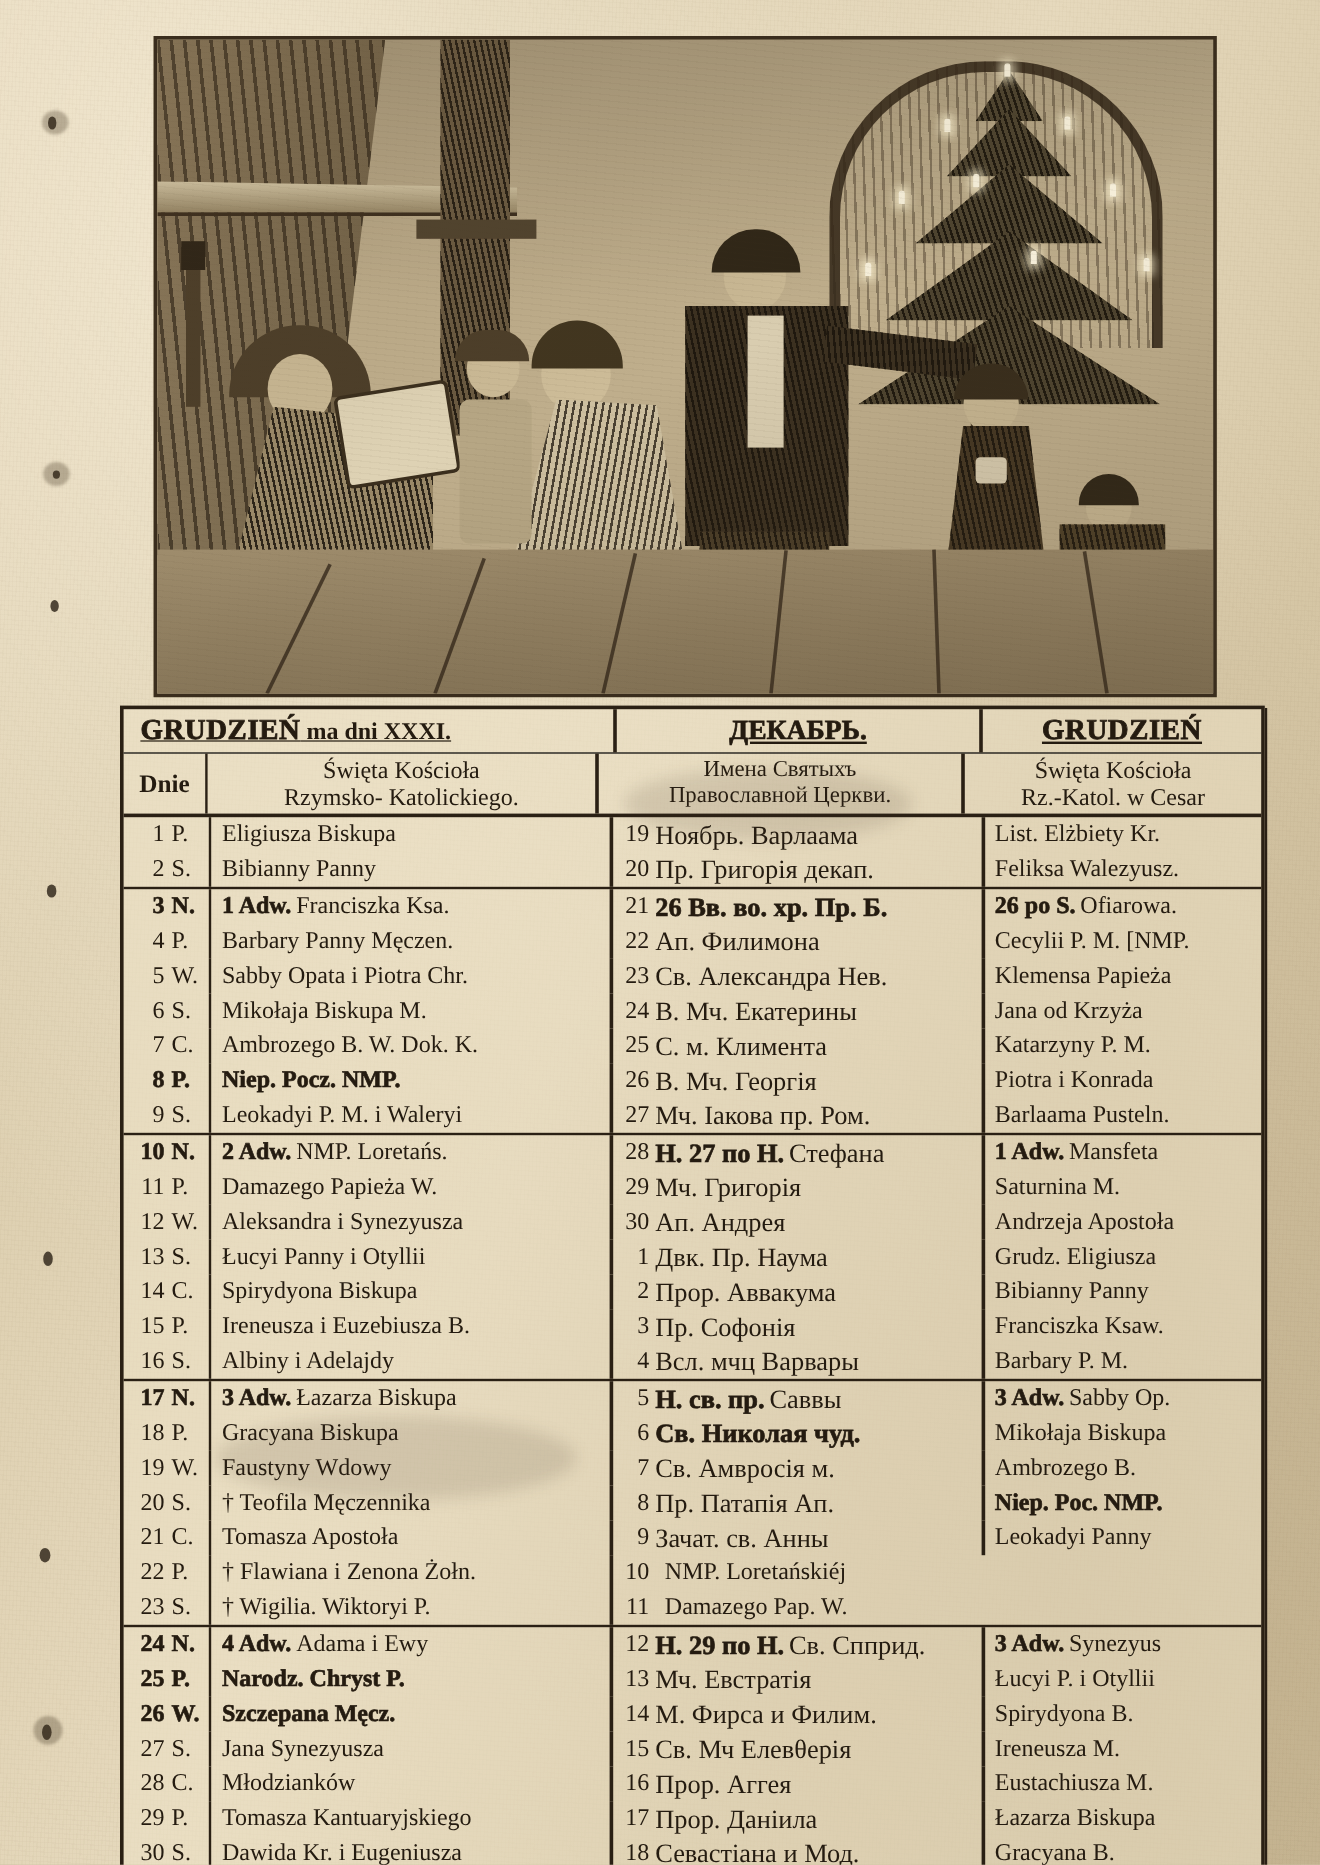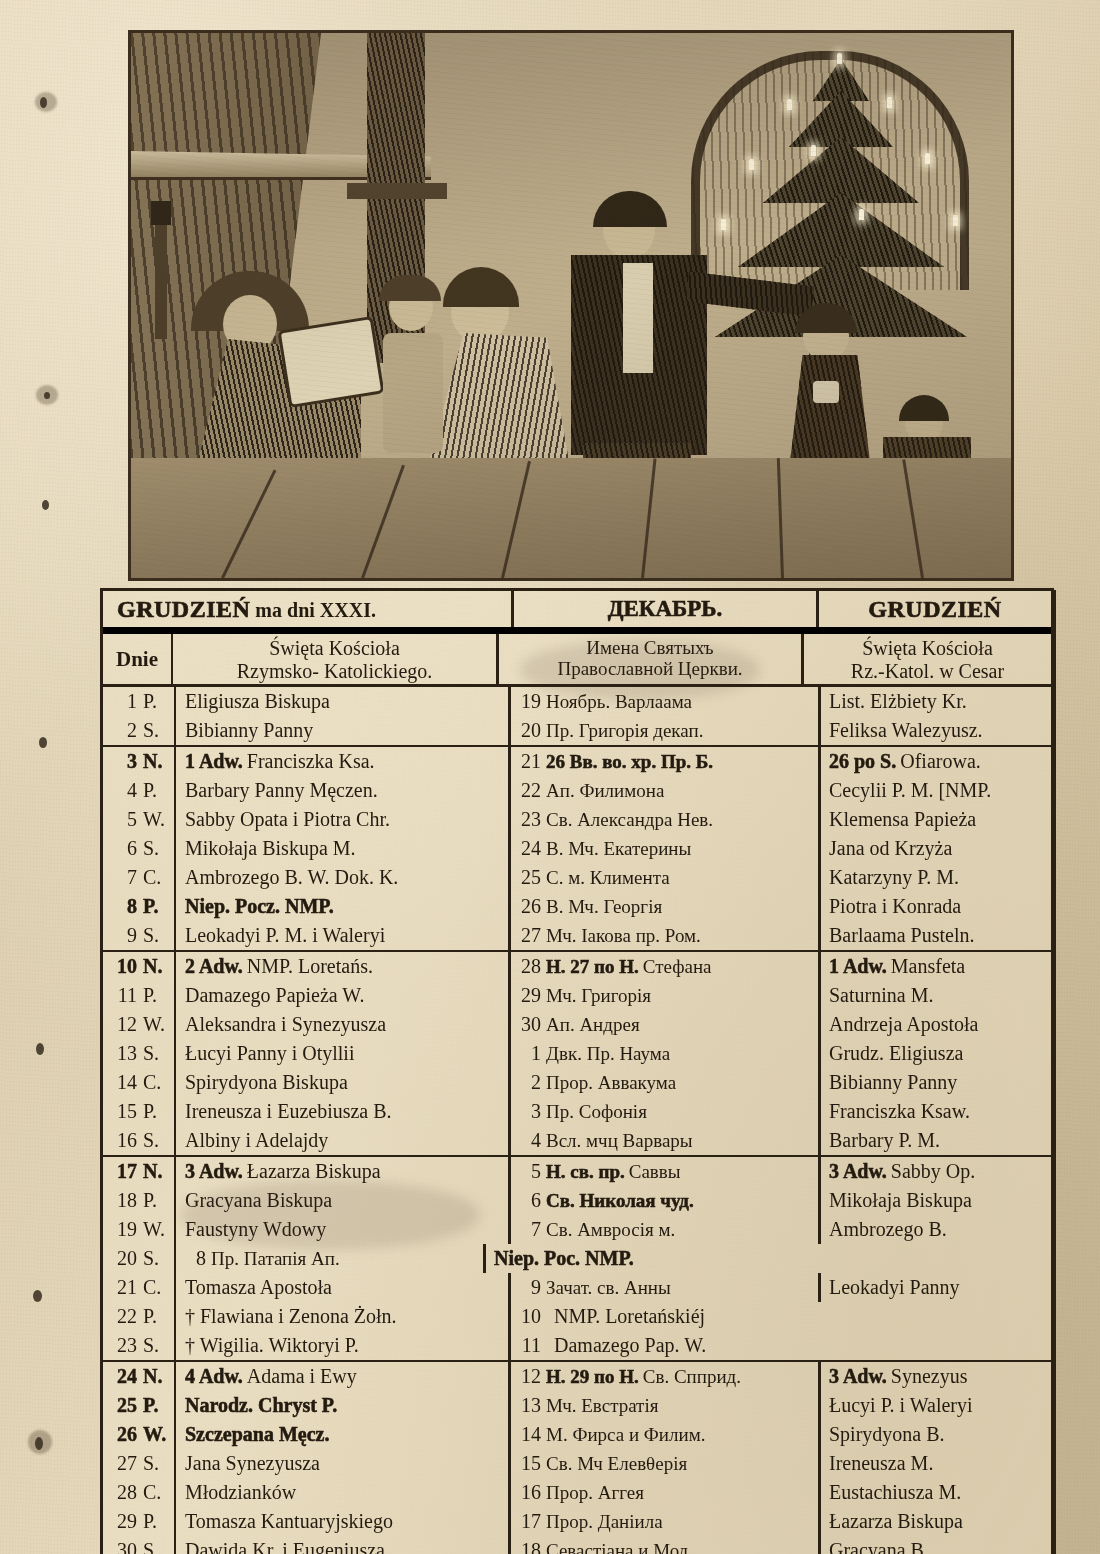--- a/index.html
+++ b/index.html
@@ -99,7 +99,7 @@
     color:#241b10;
     background:rgba(236,225,199,.55);
   }
-  .titlerow{display:flex;border-bottom:7px solid #000000;}
+  .titlerow{display:flex;border-bottom:1px solid #000000;text-decoration:underline;}
   .t1{flex:0 0 394px;padding:5px 0 4px 14px;border-right:3px solid #2a2014;}
   .t2{flex:0 0 302px;display:flex;justify-content:center;padding:5px 0 4px;border-right:3px solid #2a2014;}
   .t3{flex:1;display:flex;justify-content:center;padding:5px 0 4px;}

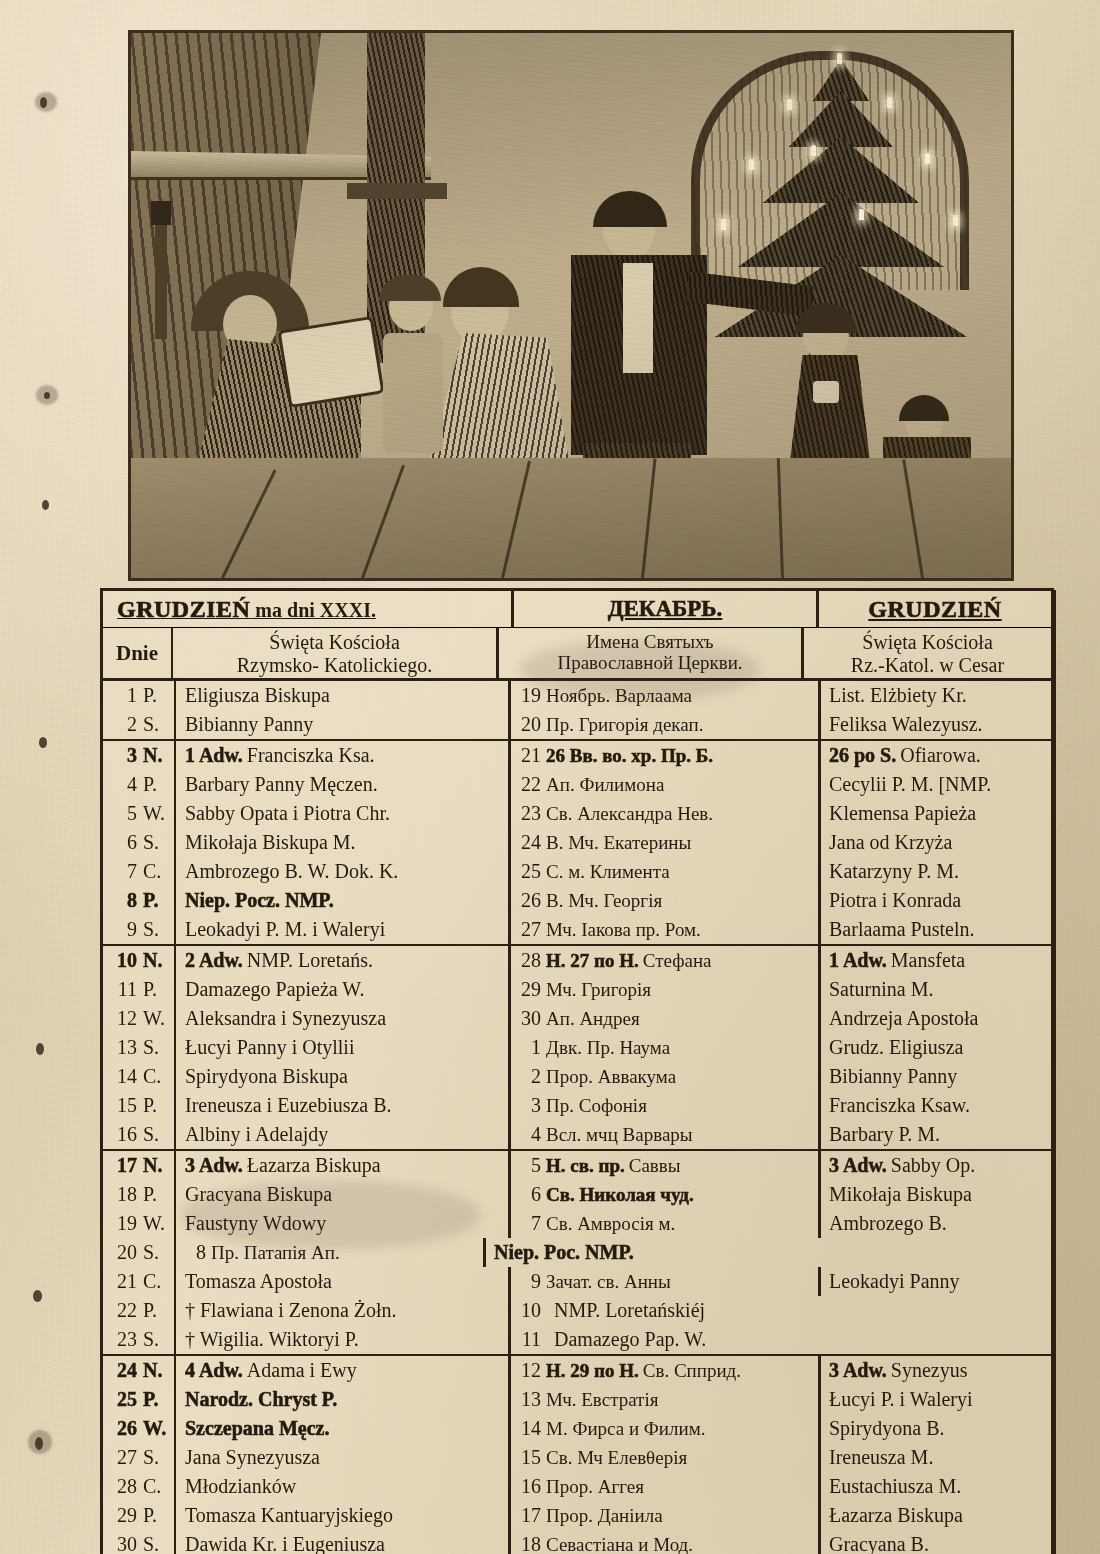--- a/index.html
+++ b/index.html
@@ -126,7 +126,7 @@
   .dlet{display:inline-block;width:28px;text-align:left;padding-left:6px;}
   .cPl{flex:0 0 323px;padding-left:9px;border-right:3px solid #2a2014;height:100%;display:flex;align-items:center;font-size:20px;white-space:nowrap;overflow:hidden;}
   .cRuN{flex:0 0 30px;text-align:right;padding-right:5px;height:100%;display:flex;align-items:center;justify-content:flex-end;font-size:20px;}
-  .cRu{flex:0 0 272px;border-right:3px solid #2a2014;height:100%;display:flex;align-items:center;font-size:19px;white-space:nowrap;overflow:hidden;}
+  .cRu{flex:0 0 272px;border-right:3px solid #2a2014;height:100%;display:flex;align-items:center;font-size:22px;white-space:nowrap;overflow:hidden;}
   .cCes{flex:1;padding-left:8px;height:100%;display:flex;align-items:center;font-size:20px;white-space:nowrap;overflow:hidden;}
   b.hl{font-weight:bold;-webkit-text-stroke:.55px #241b10;margin-right:4px;}
   .dayb{font-weight:bold;-webkit-text-stroke:.5px #241b10;}

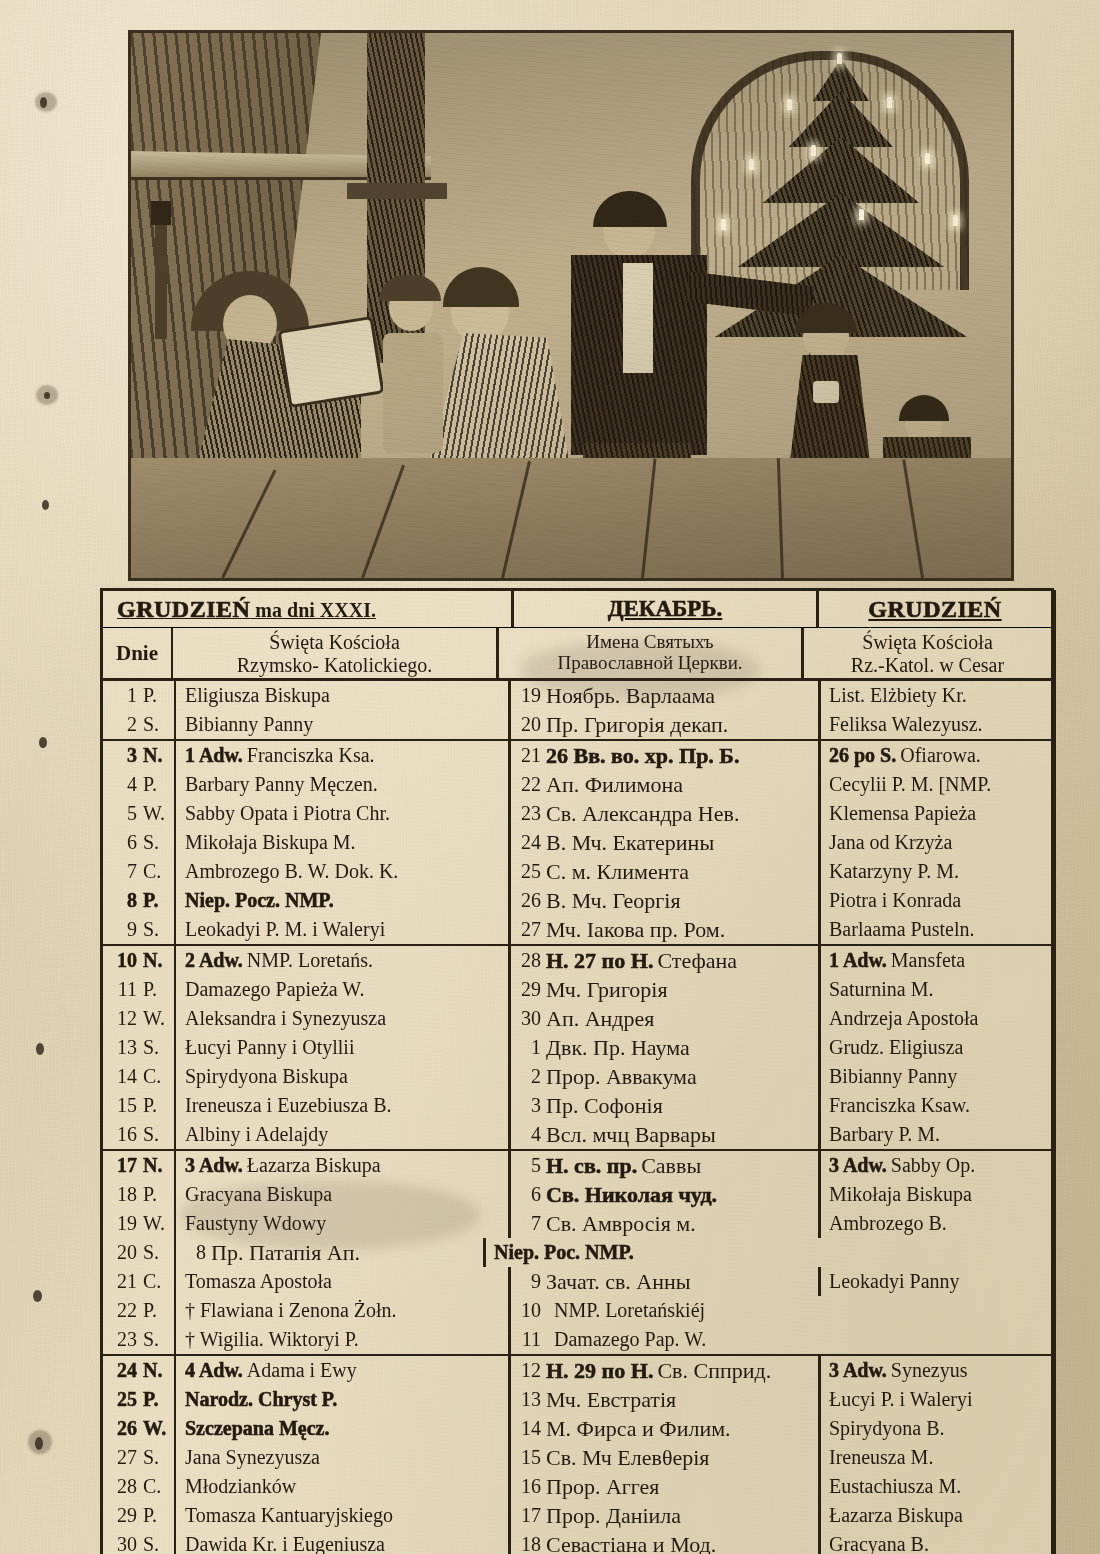--- a/index.html
+++ b/index.html
@@ -582,6 +582,9 @@
             <span class="dnum">20</span>
             <span class="dlet">S.</span>
           </div>
+          <div class="cPl">
+            <span>† Teofila Męczennika</span>
+          </div>
           <div class="cRuN">8</div>
           <div class="cRu">
             <span>Пр. Патапія Ап.</span>

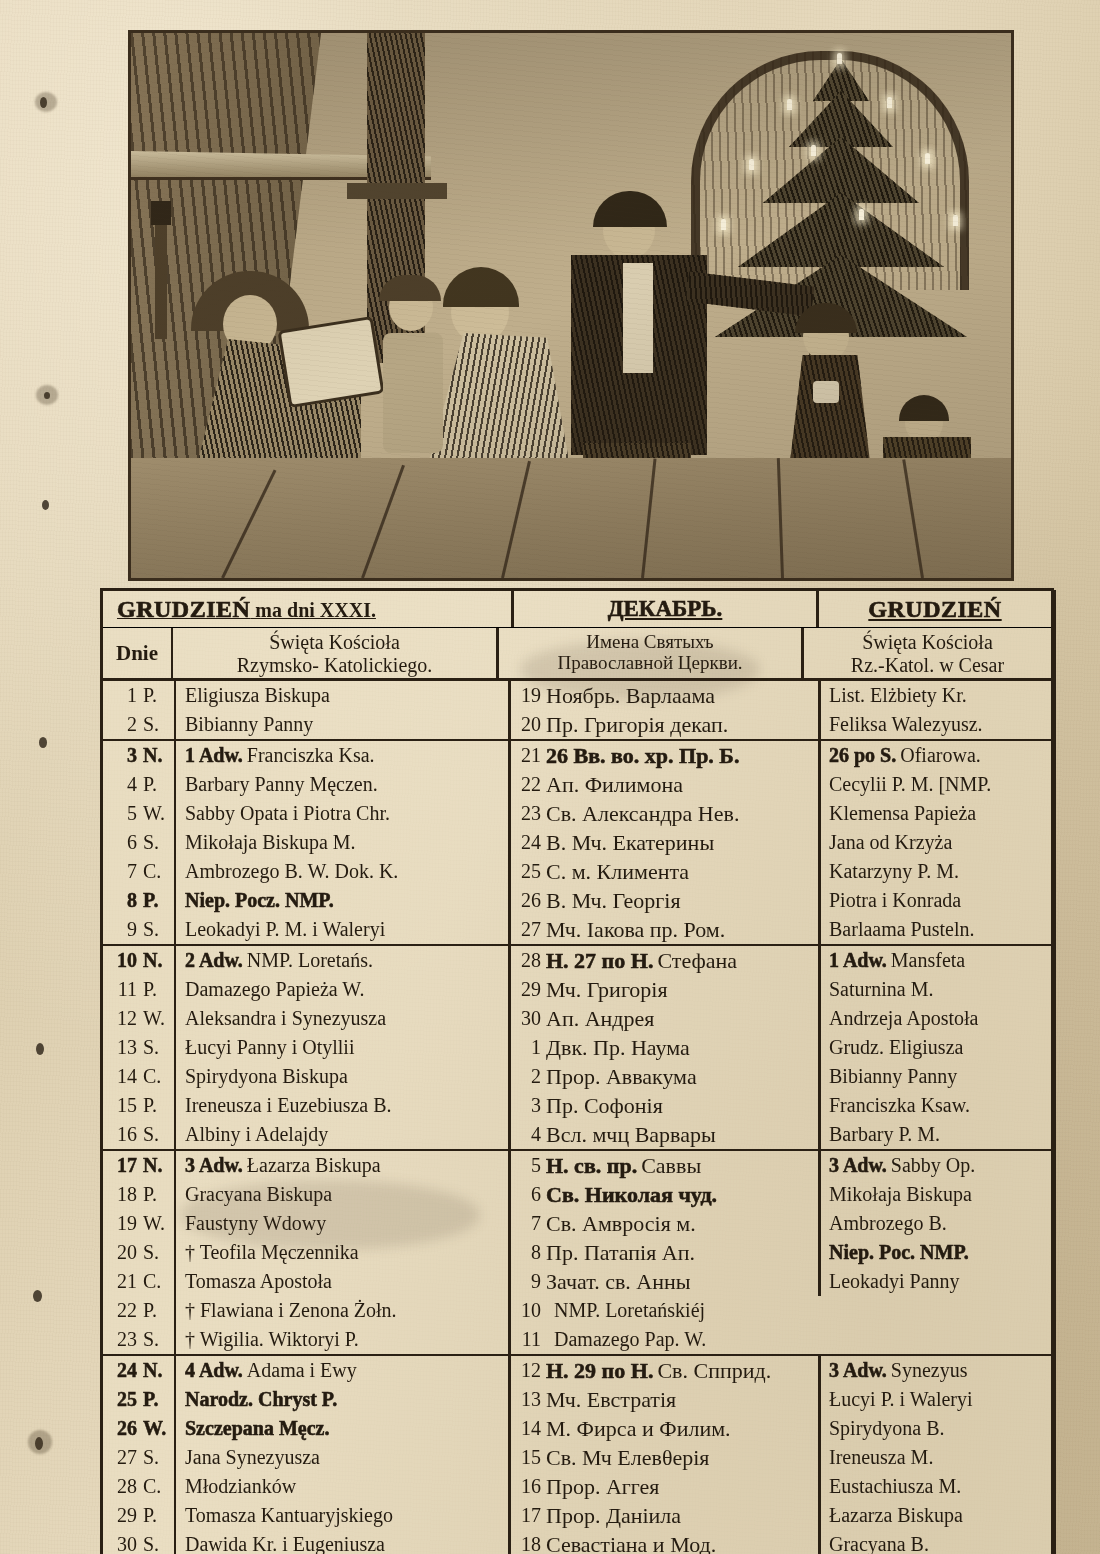--- a/index.html
+++ b/index.html
@@ -669,7 +669,7 @@
             <span>Мч. Евстратія</span>
           </div>
           <div class="cCes">
-            <span>Łucyi P. i Waleryi</span>
+            <span>Łucyi P. i Otyllii</span>
           </div>
         </div>
         <div class="row">

